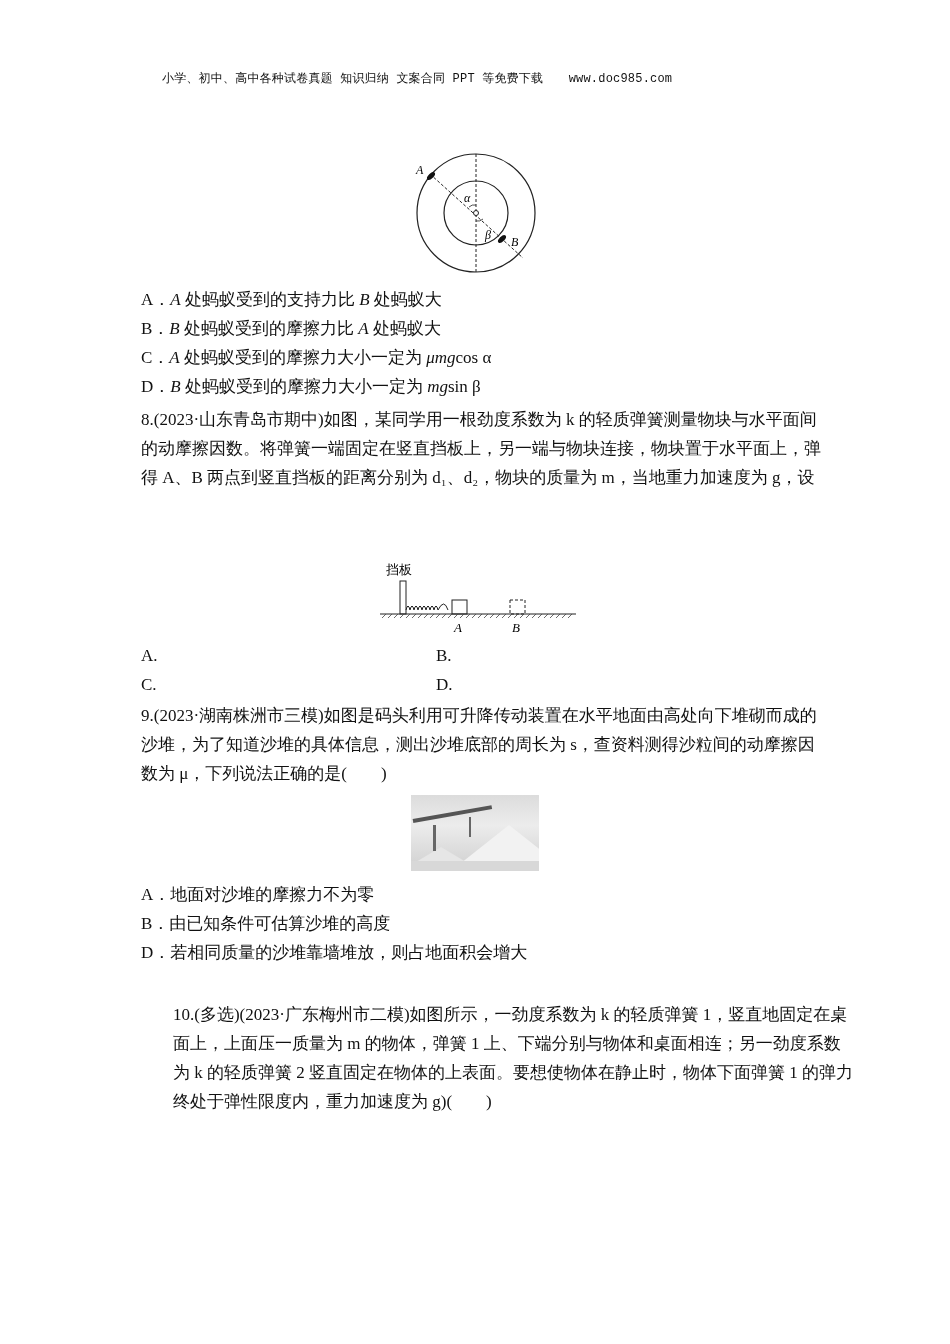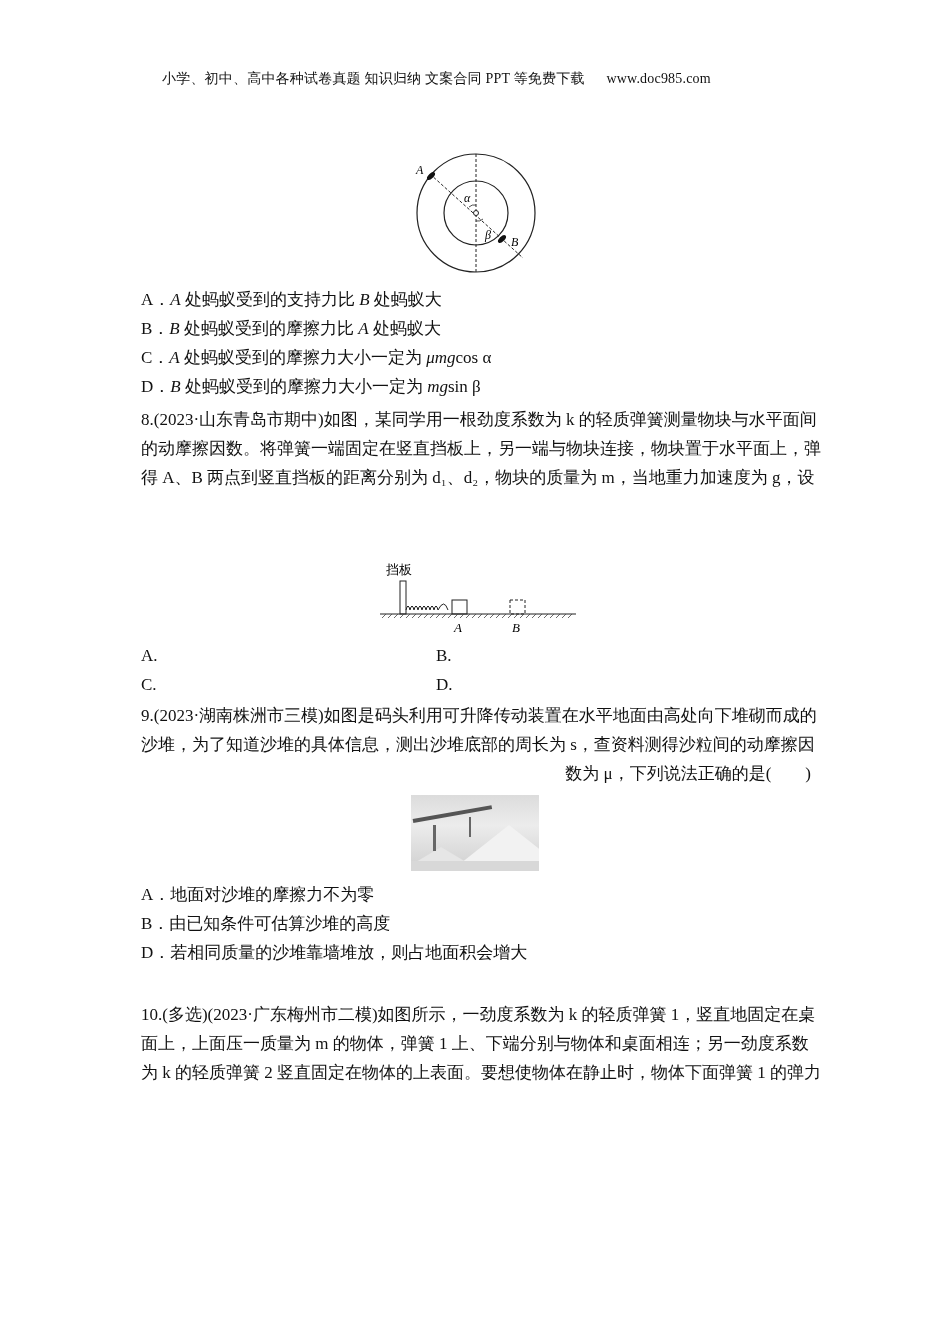--- a/index.html
+++ b/index.html
@@ -10,8 +10,8 @@
   }
   .header {
     position: absolute; top: 70px; left: 162px; width: 640px;
-    font-size: 14px; letter-spacing: 0.2px; white-space: nowrap;
-    font-family: Liberation Serif, serif;
+    font-size: 12px; letter-spacing: 0.2px; white-space: nowrap;
+    font-family: Liberation Mono, monospace;
   }
   .header .site { margin-left: 18px; }
   .content {

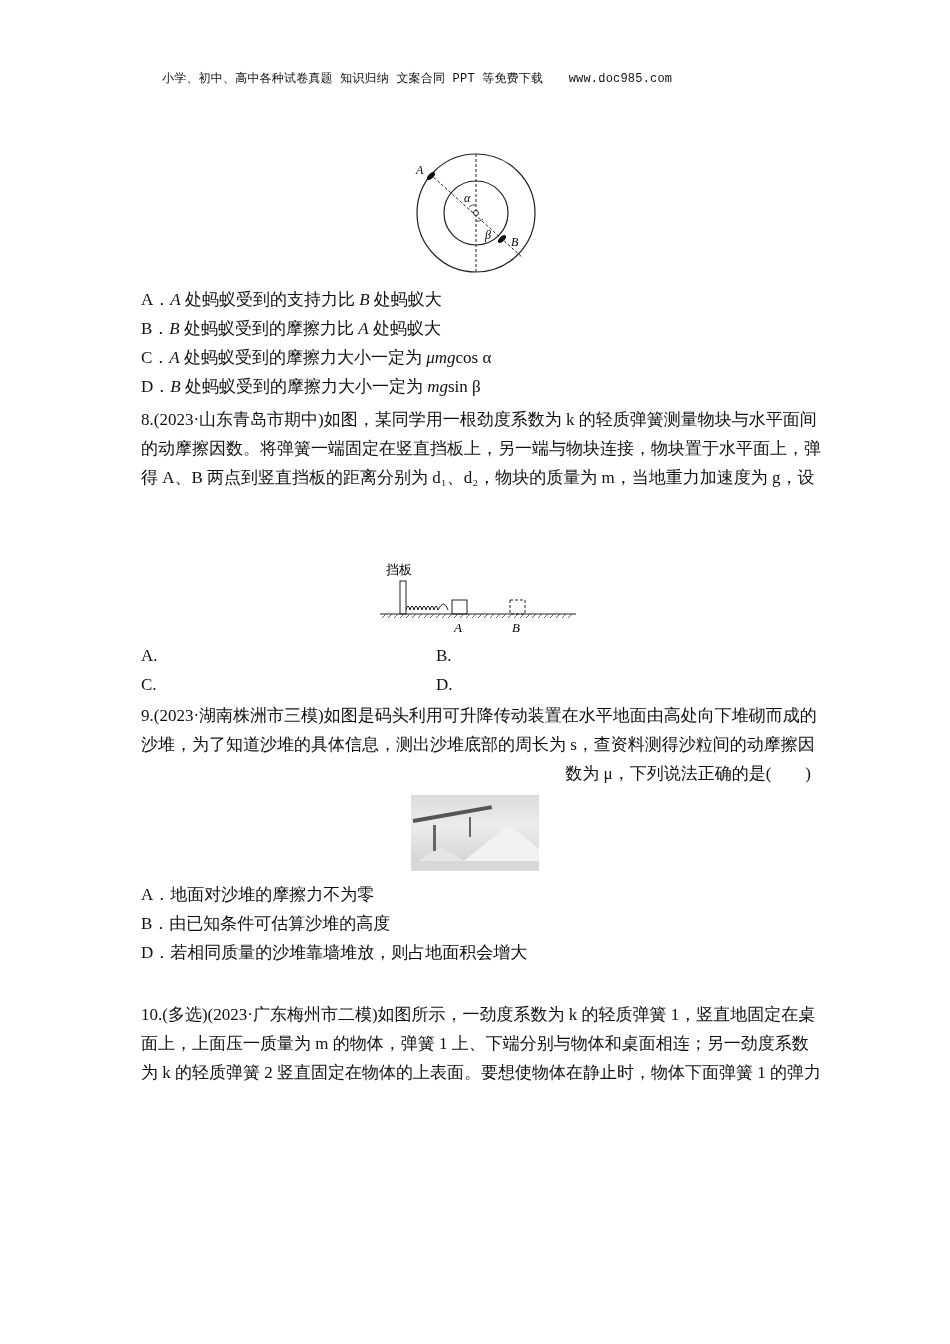--- a/index.html
+++ b/index.html
@@ -116,7 +116,7 @@
   </div>
 </div>
 
-<div class="content" style="top:701px;text-align:right;">
+<div class="content" style="top:701px;">
   <div class="line">9.(2023·湖南株洲市三模)如图是码头利用可升降传动装置在水平地面由高处向下堆砌而成的</div>
   <div class="line">沙堆，为了知道沙堆的具体信息，测出沙堆底部的周长为 s，查资料测得沙粒间的动摩擦因</div>
   <div class="line">数为 μ，下列说法正确的是(　　)</div>

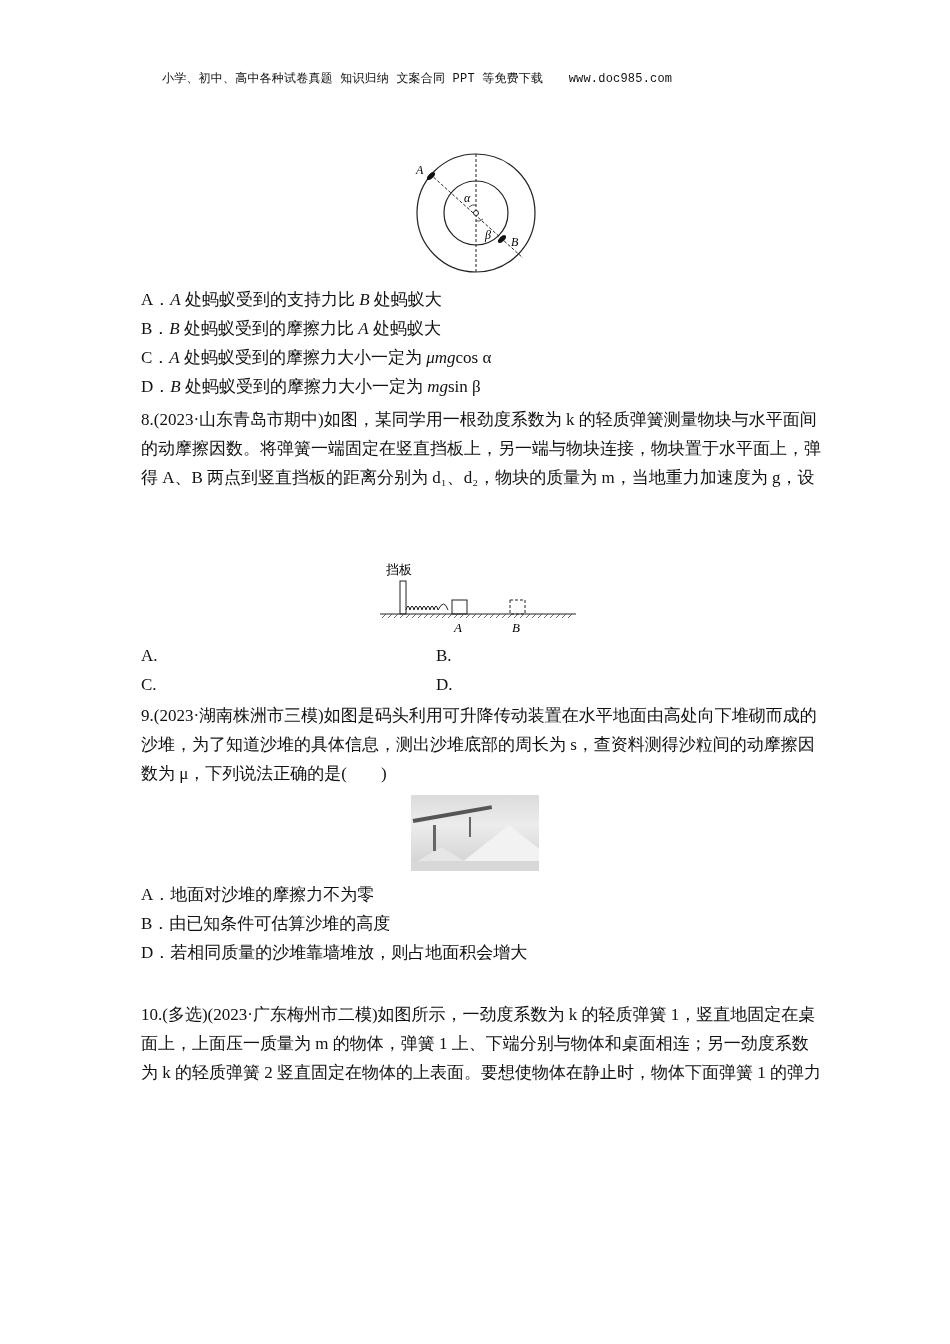--- a/index.html
+++ b/index.html
@@ -137,7 +137,7 @@
   <div class="line">D．若相同质量的沙堆靠墙堆放，则占地面积会增大</div>
 </div>
 
-<div class="content" style="top:1000px;">
+<div class="content" style="top:1000px;margin-left:32px;">
   <div class="line">10.(多选)(2023·广东梅州市二模)如图所示，一劲度系数为 k 的轻质弹簧 1，竖直地固定在桌</div>
   <div class="line">面上，上面压一质量为 m 的物体，弹簧 1 上、下端分别与物体和桌面相连；另一劲度系数</div>
   <div class="line">为 k 的轻质弹簧 2 竖直固定在物体的上表面。要想使物体在静止时，物体下面弹簧 1 的弹力</div>

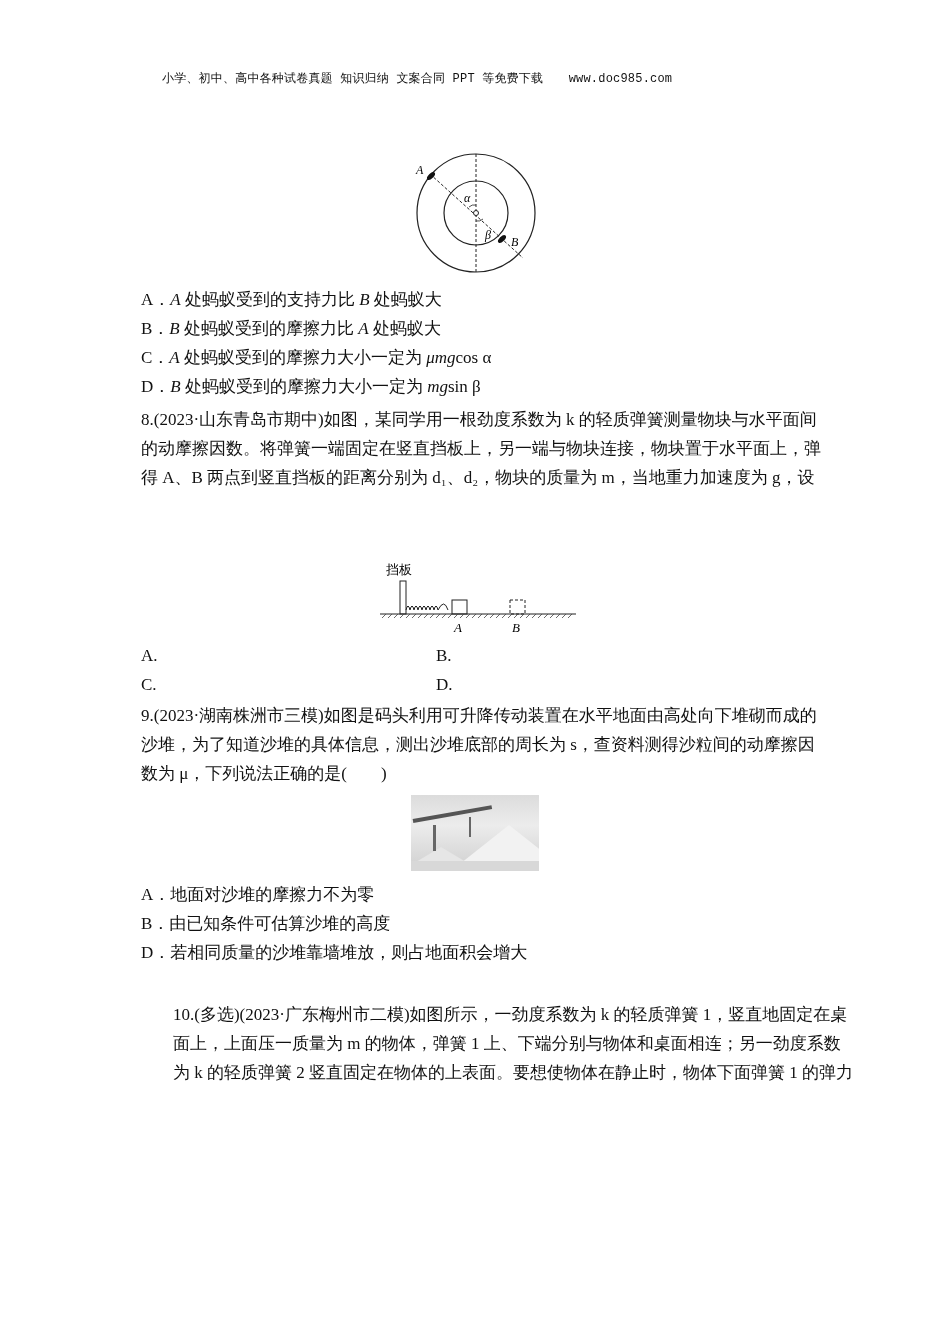--- a/index.html
+++ b/index.html
@@ -141,6 +141,7 @@
   <div class="line">10.(多选)(2023·广东梅州市二模)如图所示，一劲度系数为 k 的轻质弹簧 1，竖直地固定在桌</div>
   <div class="line">面上，上面压一质量为 m 的物体，弹簧 1 上、下端分别与物体和桌面相连；另一劲度系数</div>
   <div class="line">为 k 的轻质弹簧 2 竖直固定在物体的上表面。要想使物体在静止时，物体下面弹簧 1 的弹力</div>
+  <div class="line">终处于弹性限度内，重力加速度为 g)(　　)</div>
 </div>
 
 </body></html>

